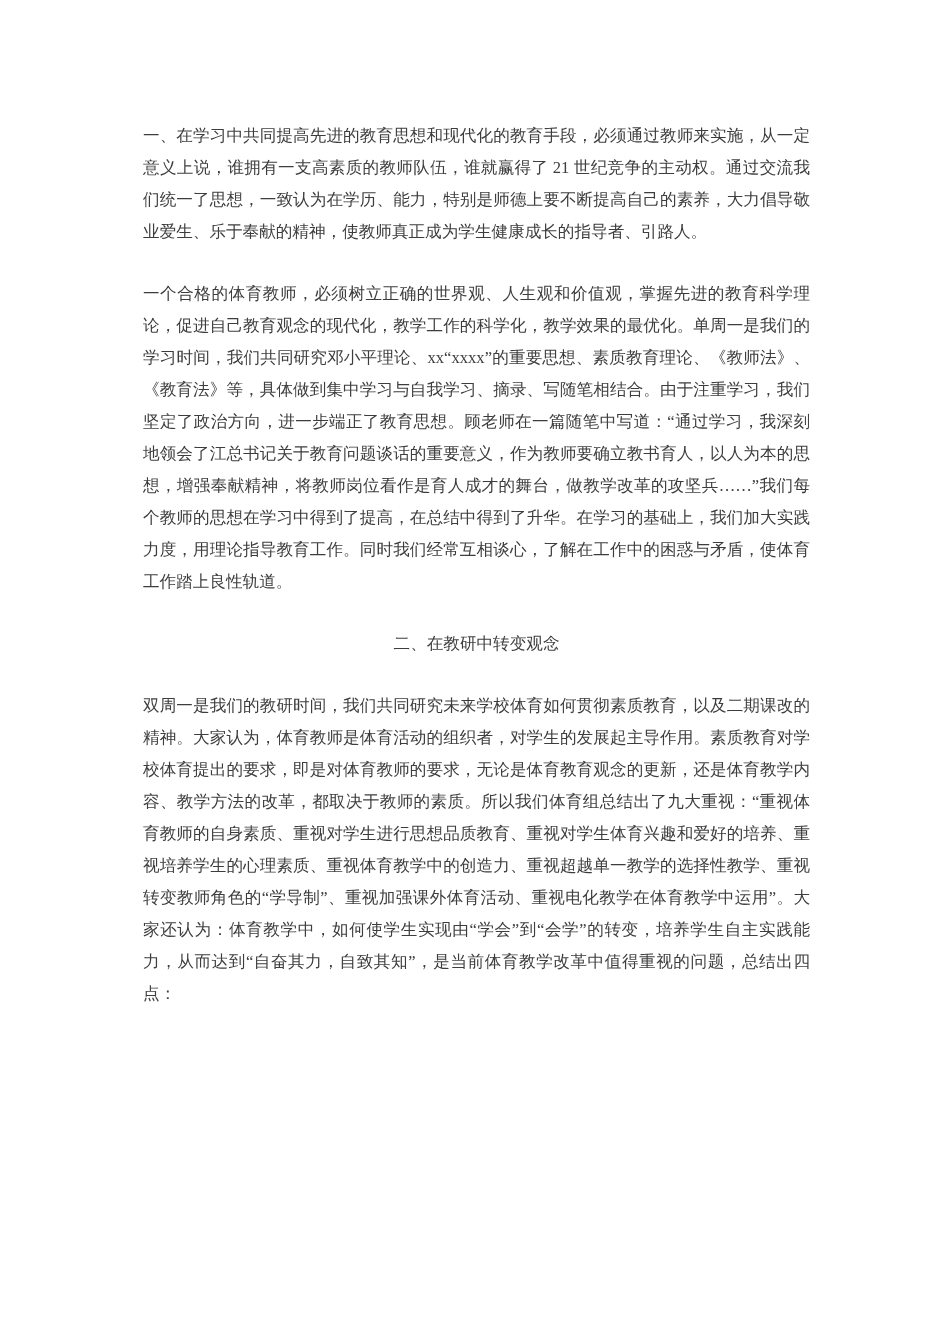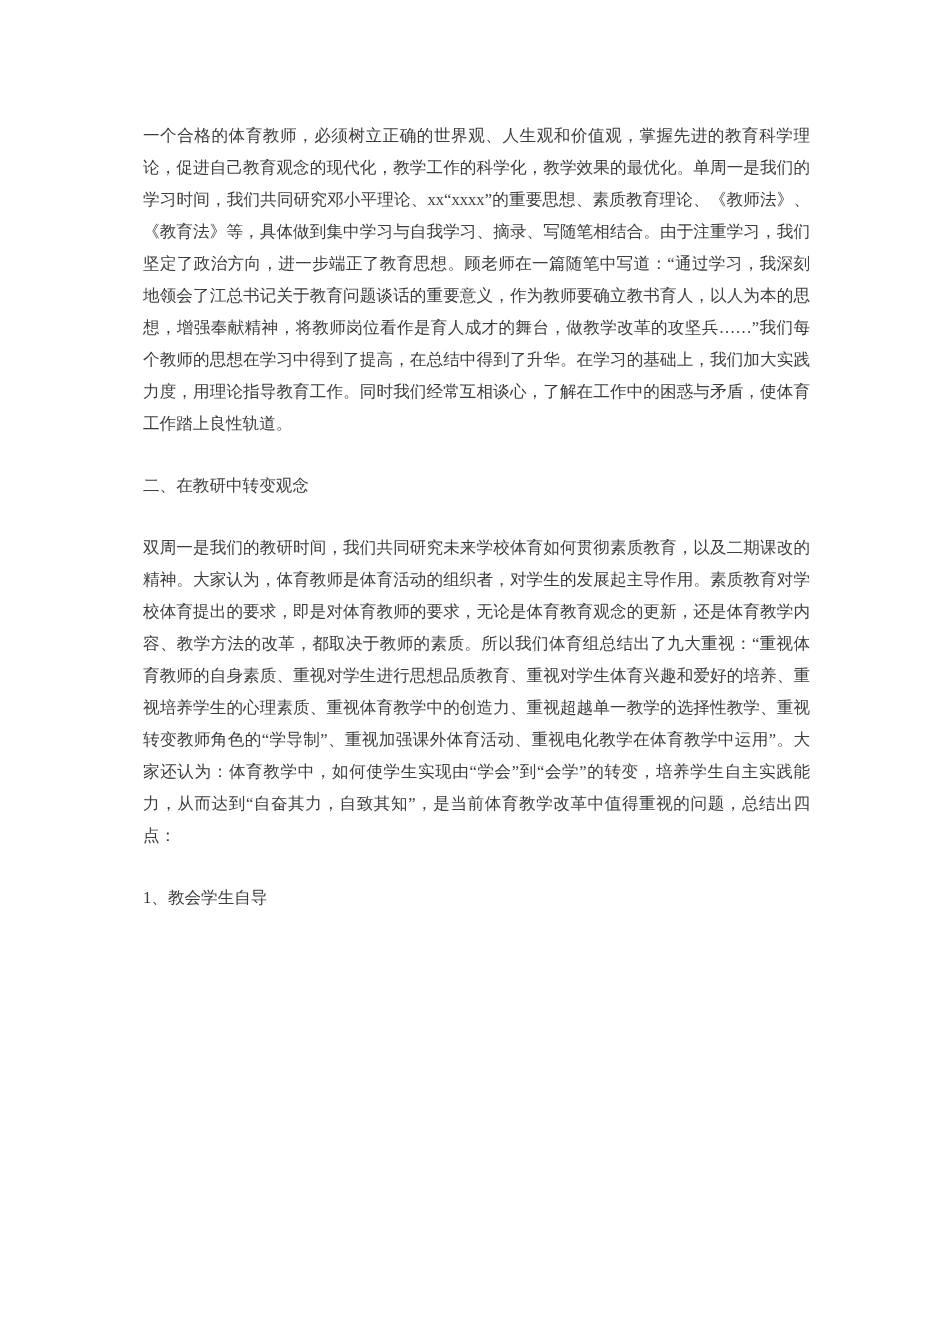--- a/index.html
+++ b/index.html
@@ -48,6 +48,7 @@
 
 <div class="doc-page">
   <div class="doc-body">
+    <p class="paragraph">一、在学习中共同提高先进的教育思想和现代化的教育手段，必须通过教师来实施，从一定意义上说，谁拥有一支高素质的教师队伍，谁就赢得了 21 世纪竞争的主动权。通过交流我们统一了思想，一致认为在学历、能力，特别是师德上要不断提高自己的素养，大力倡导敬业爱生、乐于奉献的精神，使教师真正成为学生健康成长的指导者、引路人。</p>
     <p class="paragraph">一个合格的体育教师，必须树立正确的世界观、人生观和价值观，掌握先进的教育科学理论，促进自己教育观念的现代化，教学工作的科学化，教学效果的最优化。单周一是我们的学习时间，我们共同研究邓小平理论、xx“xxxx”的重要思想、素质教育理论、《教师法》、《教育法》等，具体做到集中学习与自我学习、摘录、写随笔相结合。由于注重学习，我们坚定了政治方向，进一步端正了教育思想。顾老师在一篇随笔中写道：“通过学习，我深刻地领会了江总书记关于教育问题谈话的重要意义，作为教师要确立教书育人，以人为本的思想，增强奉献精神，将教师岗位看作是育人成才的舞台，做教学改革的攻坚兵……”我们每个教师的思想在学习中得到了提高，在总结中得到了升华。在学习的基础上，我们加大实践力度，用理论指导教育工作。同时我们经常互相谈心，了解在工作中的困惑与矛盾，使体育工作踏上良性轨道。</p>
     <p class="heading">二、在教研中转变观念</p>
     <p class="paragraph">双周一是我们的教研时间，我们共同研究未来学校体育如何贯彻素质教育，以及二期课改的精神。大家认为，体育教师是体育活动的组织者，对学生的发展起主导作用。素质教育对学校体育提出的要求，即是对体育教师的要求，无论是体育教育观念的更新，还是体育教学内容、教学方法的改革，都取决于教师的素质。所以我们体育组总结出了九大重视：“重视体育教师的自身素质、重视对学生进行思想品质教育、重视对学生体育兴趣和爱好的培养、重视培养学生的心理素质、重视体育教学中的创造力、重视超越单一教学的选择性教学、重视转变教师角色的“学导制”、重视加强课外体育活动、重视电化教学在体育教学中运用”。大家还认为：体育教学中，如何使学生实现由“学会”到“会学”的转变，培养学生自主实践能力，从而达到“自奋其力，自致其知”，是当前体育教学改革中值得重视的问题，总结出四点：</p>

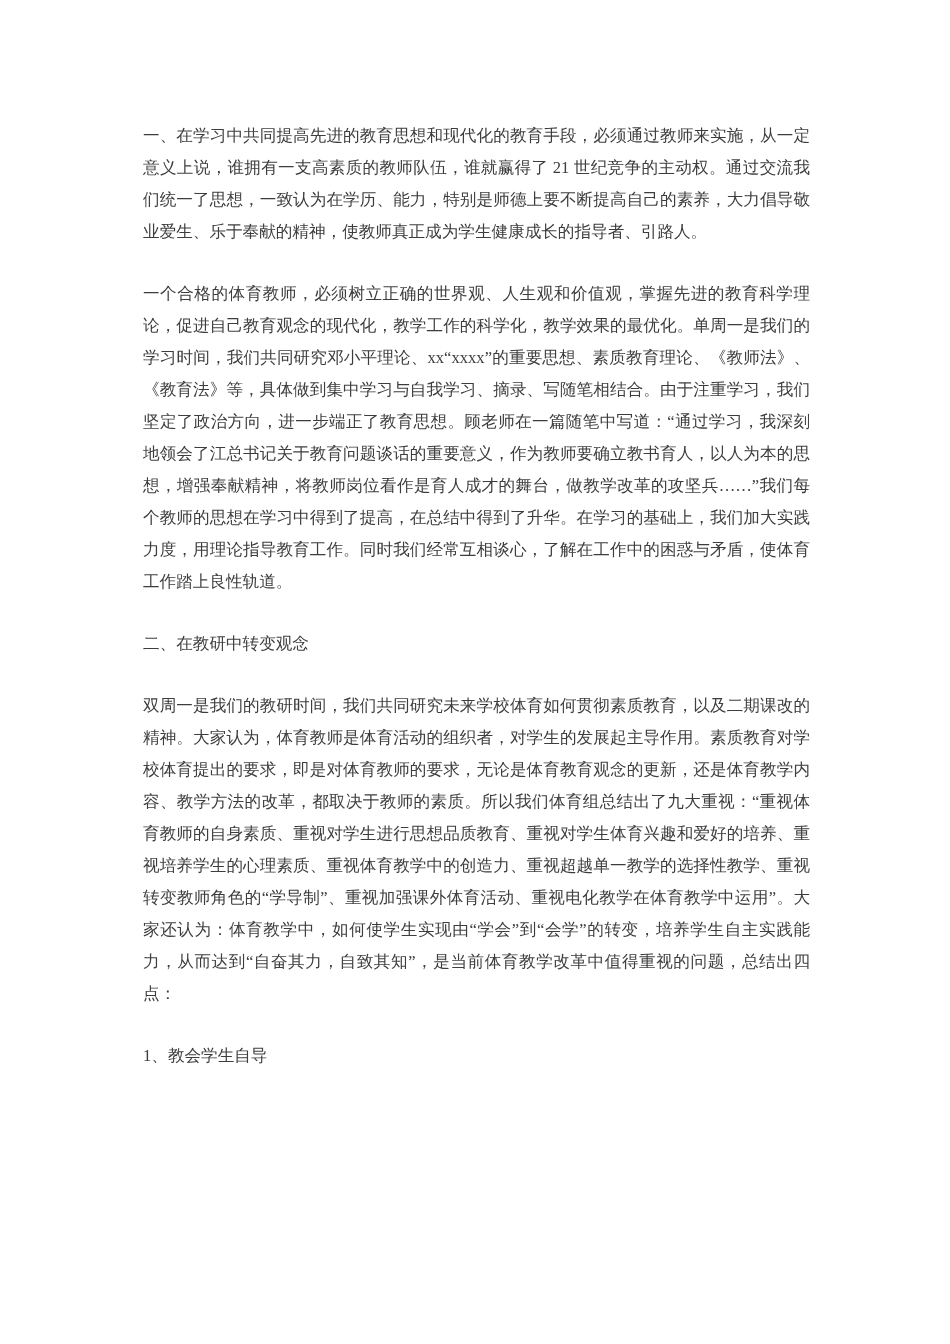--- a/index.html
+++ b/index.html
@@ -40,7 +40,7 @@
   }
   .doc-body p.heading,
   .doc-body p.list-heading {
-    text-align: left;
+    text-align: center;
   }
 </style>
 </head>

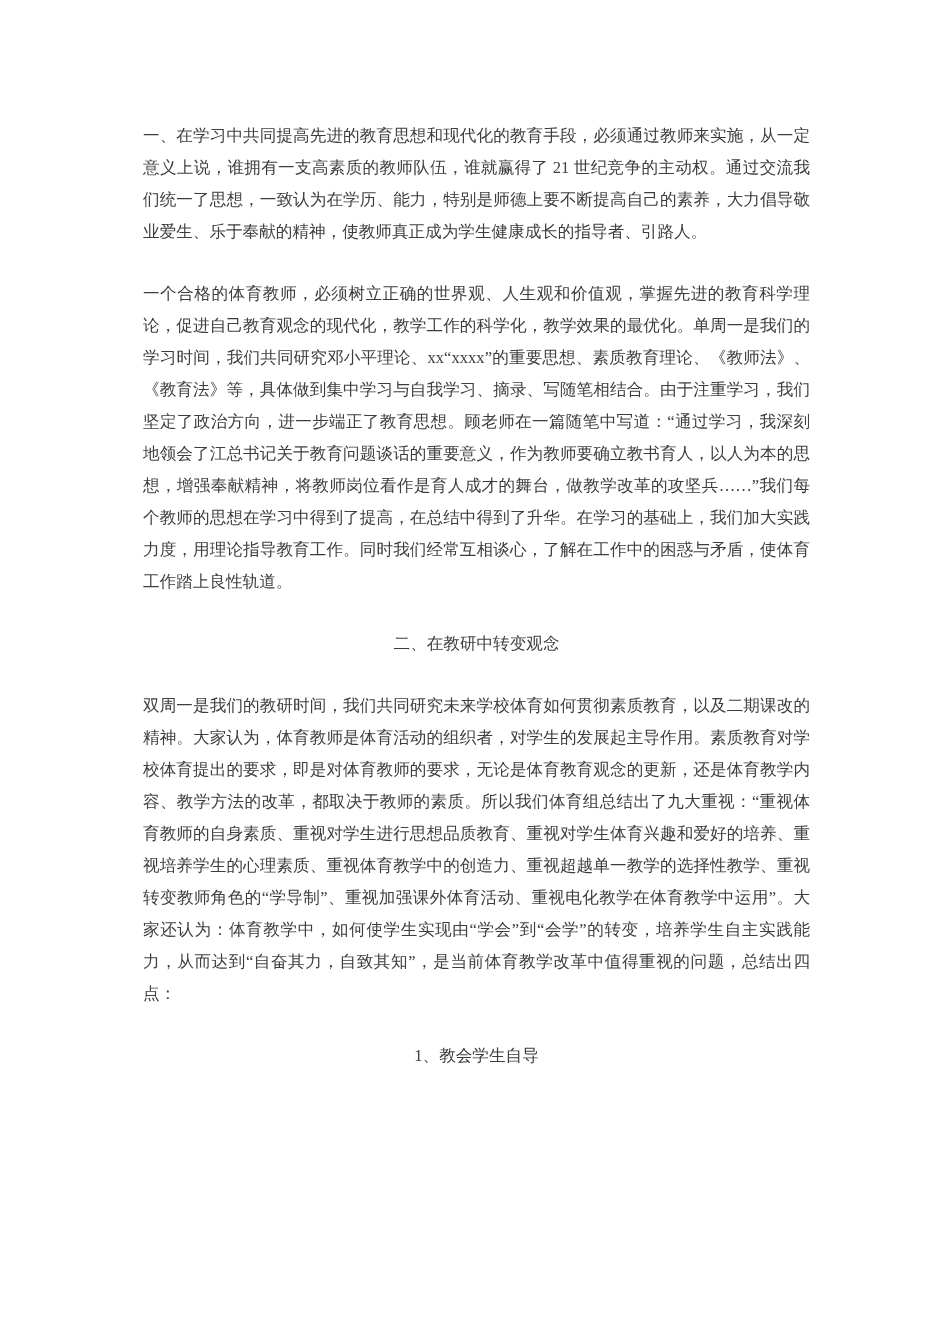--- a/index.html
+++ b/index.html
@@ -52,7 +52,6 @@
     <p class="paragraph">一个合格的体育教师，必须树立正确的世界观、人生观和价值观，掌握先进的教育科学理论，促进自己教育观念的现代化，教学工作的科学化，教学效果的最优化。单周一是我们的学习时间，我们共同研究邓小平理论、xx“xxxx”的重要思想、素质教育理论、《教师法》、《教育法》等，具体做到集中学习与自我学习、摘录、写随笔相结合。由于注重学习，我们坚定了政治方向，进一步端正了教育思想。顾老师在一篇随笔中写道：“通过学习，我深刻地领会了江总书记关于教育问题谈话的重要意义，作为教师要确立教书育人，以人为本的思想，增强奉献精神，将教师岗位看作是育人成才的舞台，做教学改革的攻坚兵……”我们每个教师的思想在学习中得到了提高，在总结中得到了升华。在学习的基础上，我们加大实践力度，用理论指导教育工作。同时我们经常互相谈心，了解在工作中的困惑与矛盾，使体育工作踏上良性轨道。</p>
     <p class="heading">二、在教研中转变观念</p>
     <p class="paragraph">双周一是我们的教研时间，我们共同研究未来学校体育如何贯彻素质教育，以及二期课改的精神。大家认为，体育教师是体育活动的组织者，对学生的发展起主导作用。素质教育对学校体育提出的要求，即是对体育教师的要求，无论是体育教育观念的更新，还是体育教学内容、教学方法的改革，都取决于教师的素质。所以我们体育组总结出了九大重视：“重视体育教师的自身素质、重视对学生进行思想品质教育、重视对学生体育兴趣和爱好的培养、重视培养学生的心理素质、重视体育教学中的创造力、重视超越单一教学的选择性教学、重视转变教师角色的“学导制”、重视加强课外体育活动、重视电化教学在体育教学中运用”。大家还认为：体育教学中，如何使学生实现由“学会”到“会学”的转变，培养学生自主实践能力，从而达到“自奋其力，自致其知”，是当前体育教学改革中值得重视的问题，总结出四点：</p>
-    <p class="list-heading">1、教会学生自导</p>
   </div>
 </div>
 

